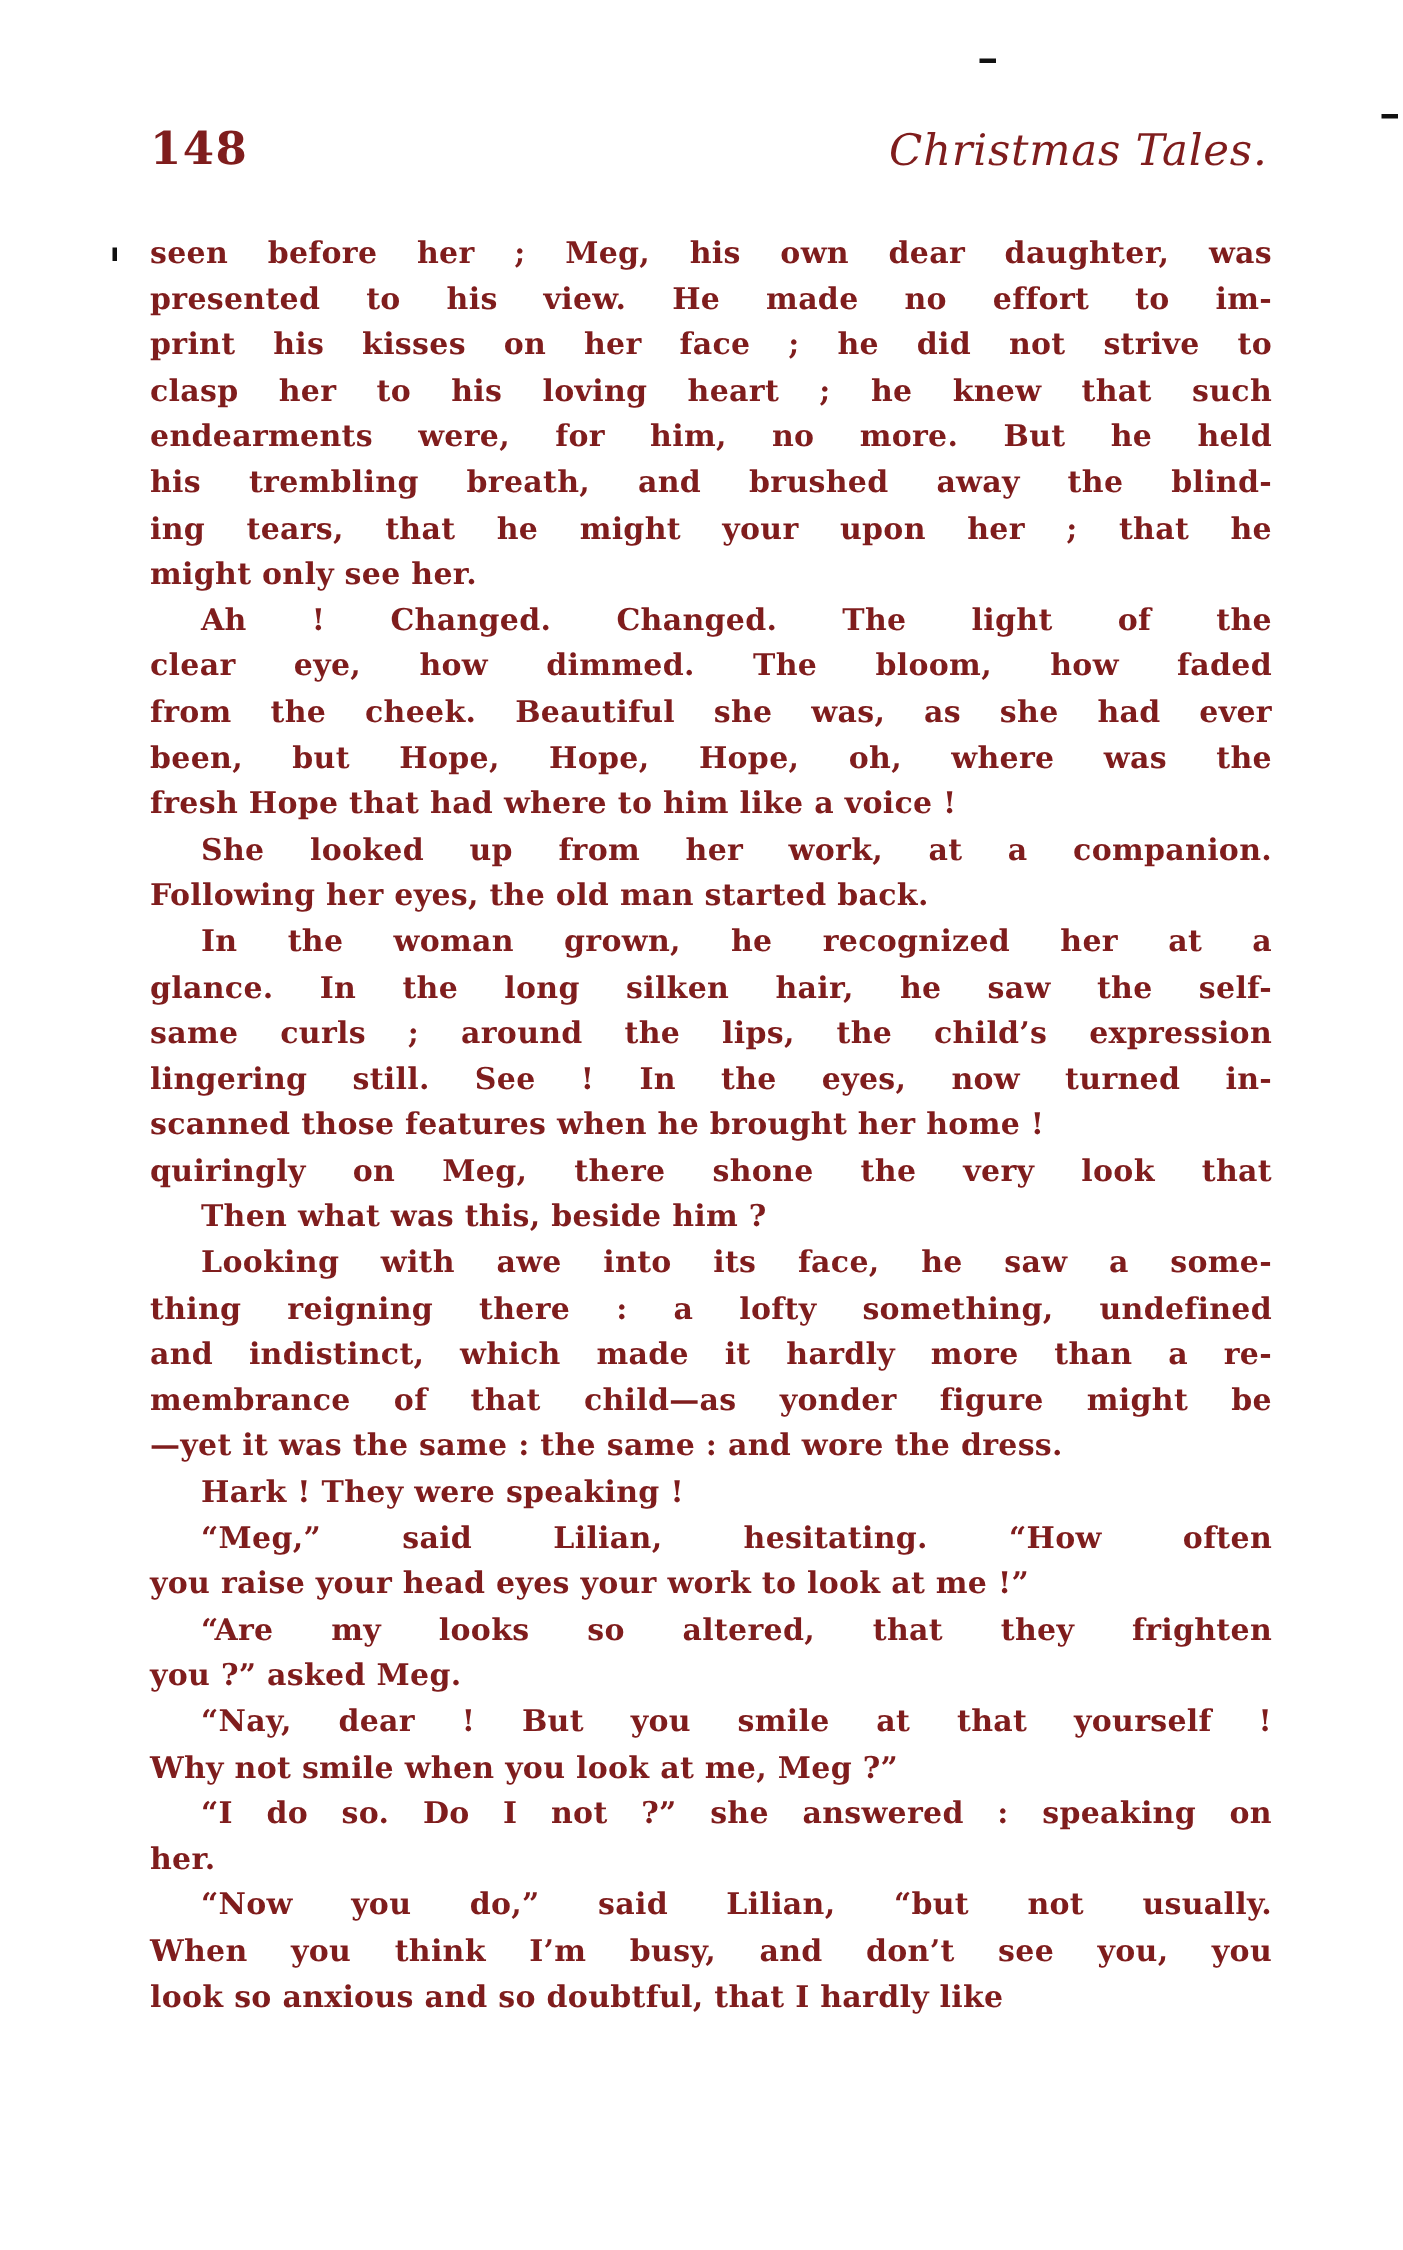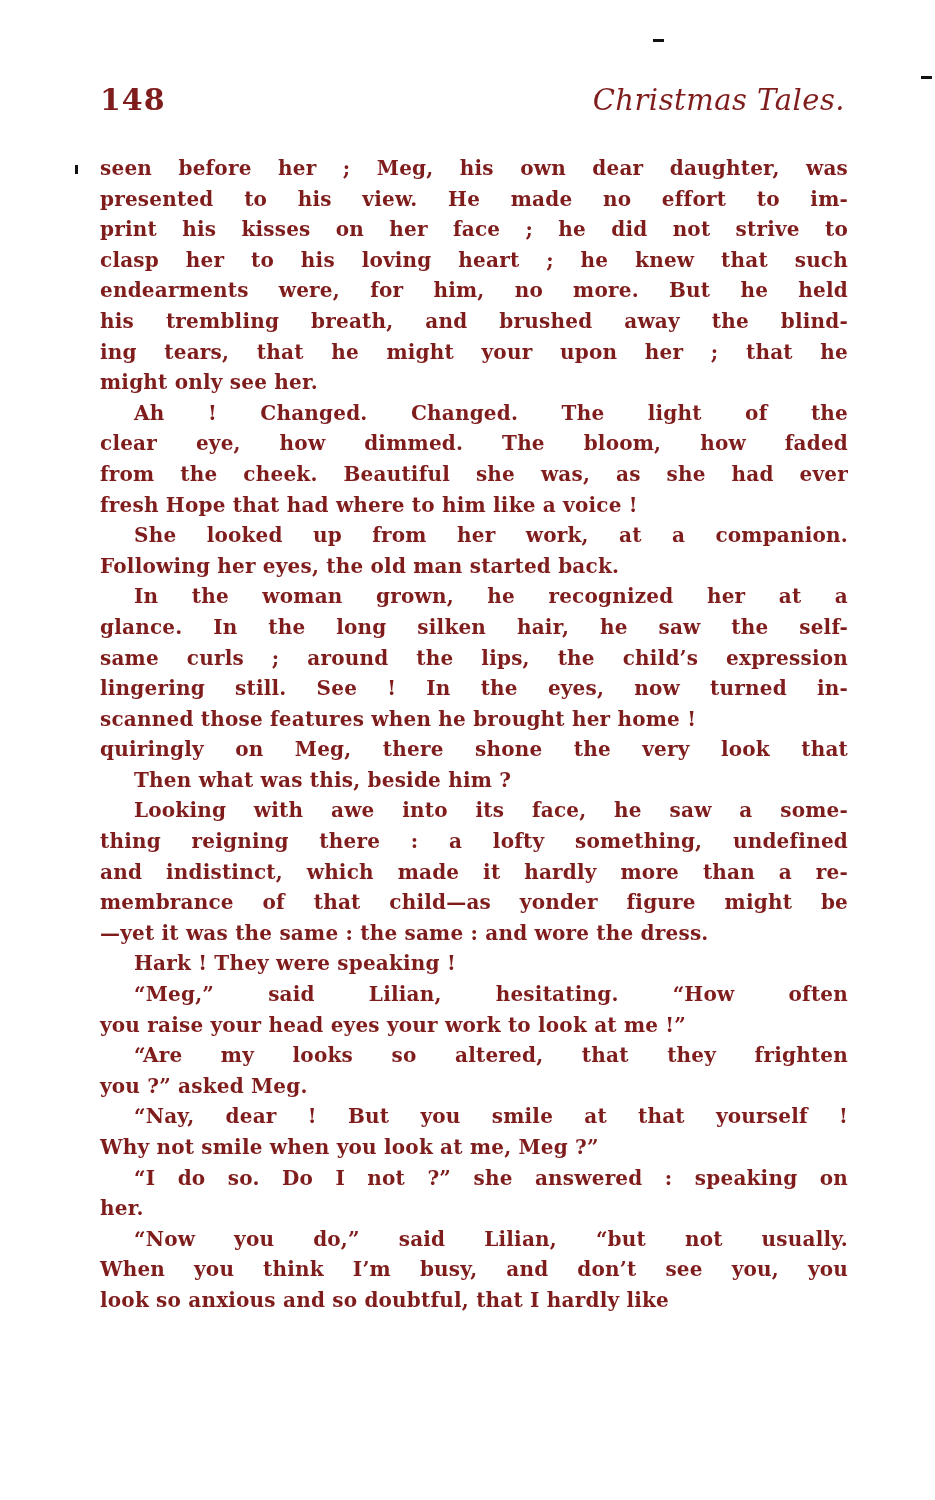--- a/index.html
+++ b/index.html
@@ -111,6 +111,7 @@
         <div class="line first-indented">Ah !  Changed.  Changed.  The light of the</div>
         <div class="line">clear eye, how dimmed.  The bloom, how faded</div>
         <div class="line">from the cheek.  Beautiful she was, as she had ever</div>
+        <div class="line">been, but Hope, Hope, Hope, oh, where was the</div>
         <div class="line last">fresh Hope that had where to him like a voice !</div>
       </div>
       <div class="paragraph">

